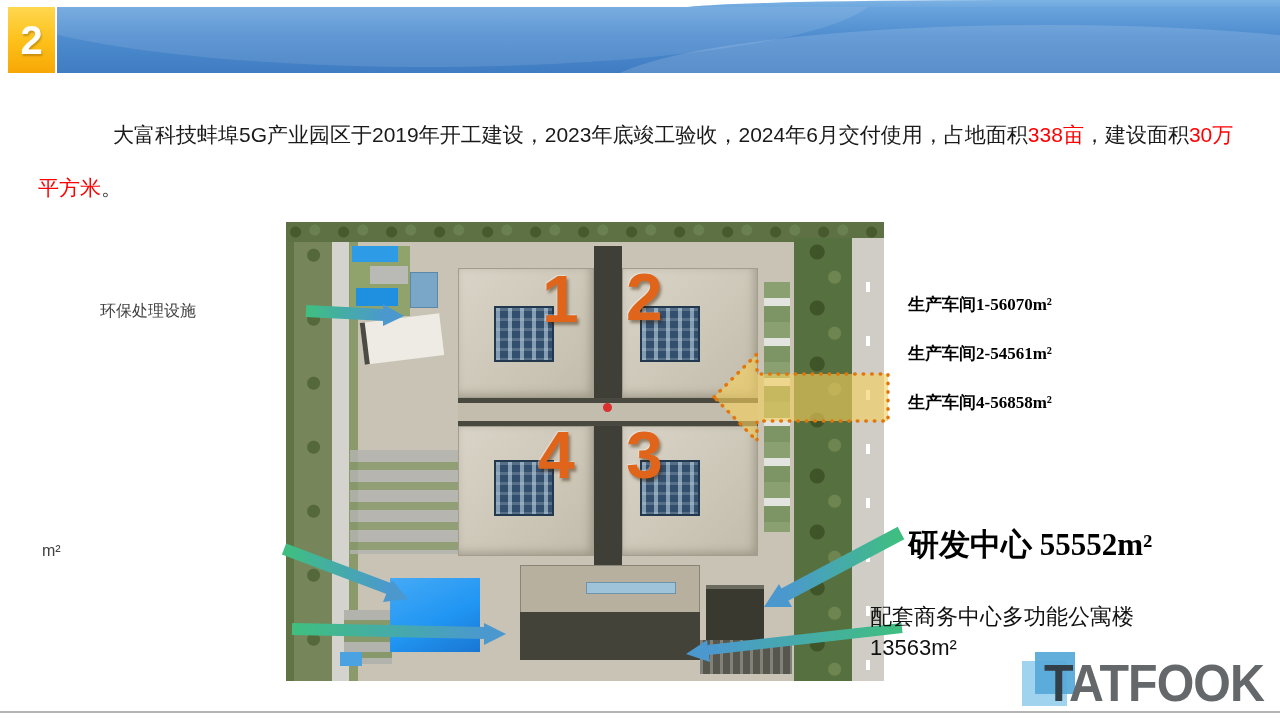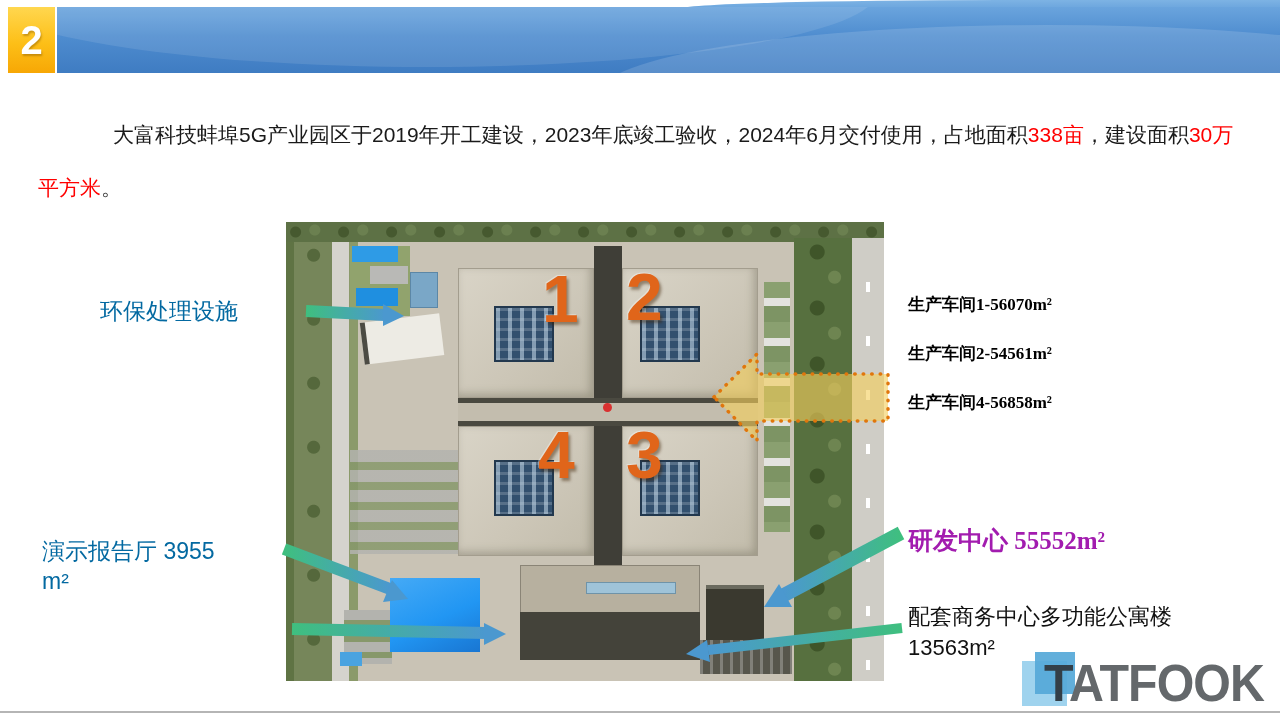--- a/index.html
+++ b/index.html
@@ -88,7 +88,7 @@
     background-image:repeating-linear-gradient(90deg, rgba(255,255,255,.25) 0 3px, transparent 3px 10px); }
 
   
-  .lbl { position:absolute; color:#0369a1; font-size:23px; line-height:30px; }
+  .lbl { position:absolute; color:#404040; font-size:16px; line-height:30px; }
   .lbl-env { left:100px; top:296px; }
   .lbl-hall { left:42px; top:536px; }
   .lbl-apt-left { left:38px; top:597px; }

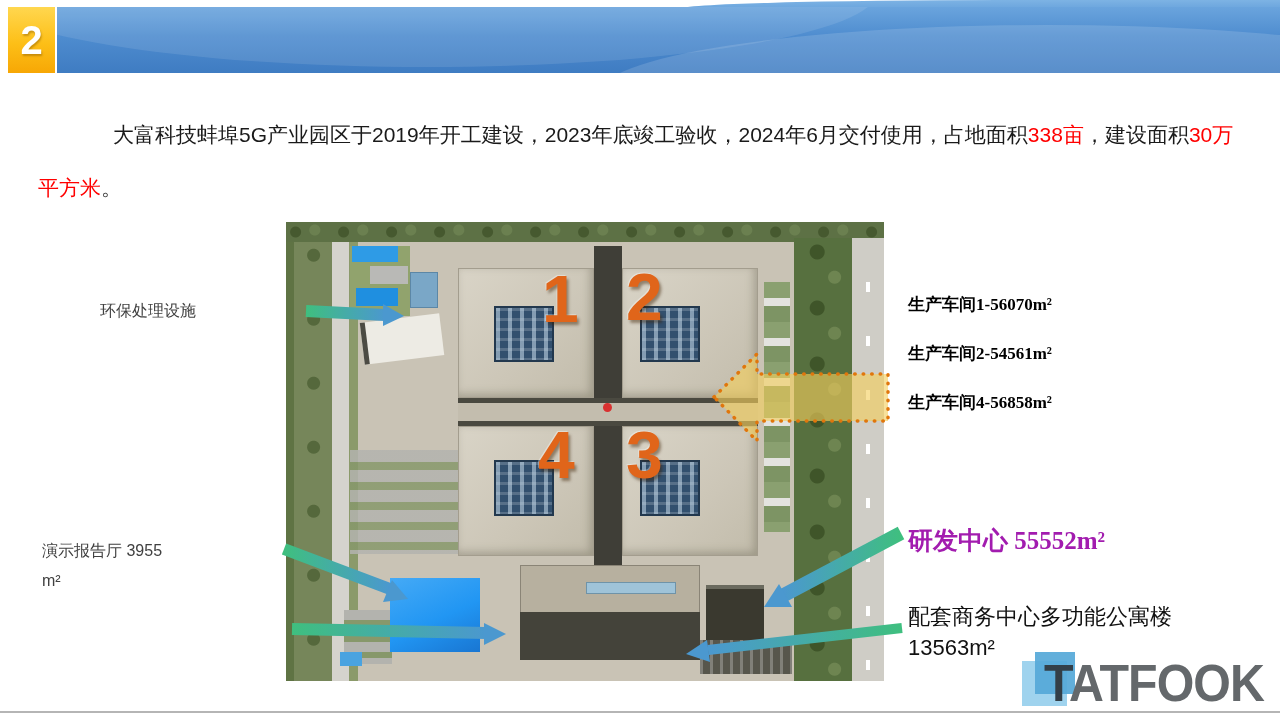--- a/index.html
+++ b/index.html
@@ -202,7 +202,6 @@
 
   <div class="lbl lbl-env">环保处理设施</div>
   <div class="lbl lbl-hall">
-    <div>演示报告厅 3955</div>
     <div>m²</div>
   </div>
   <div class="lbl lbl-apt-left">

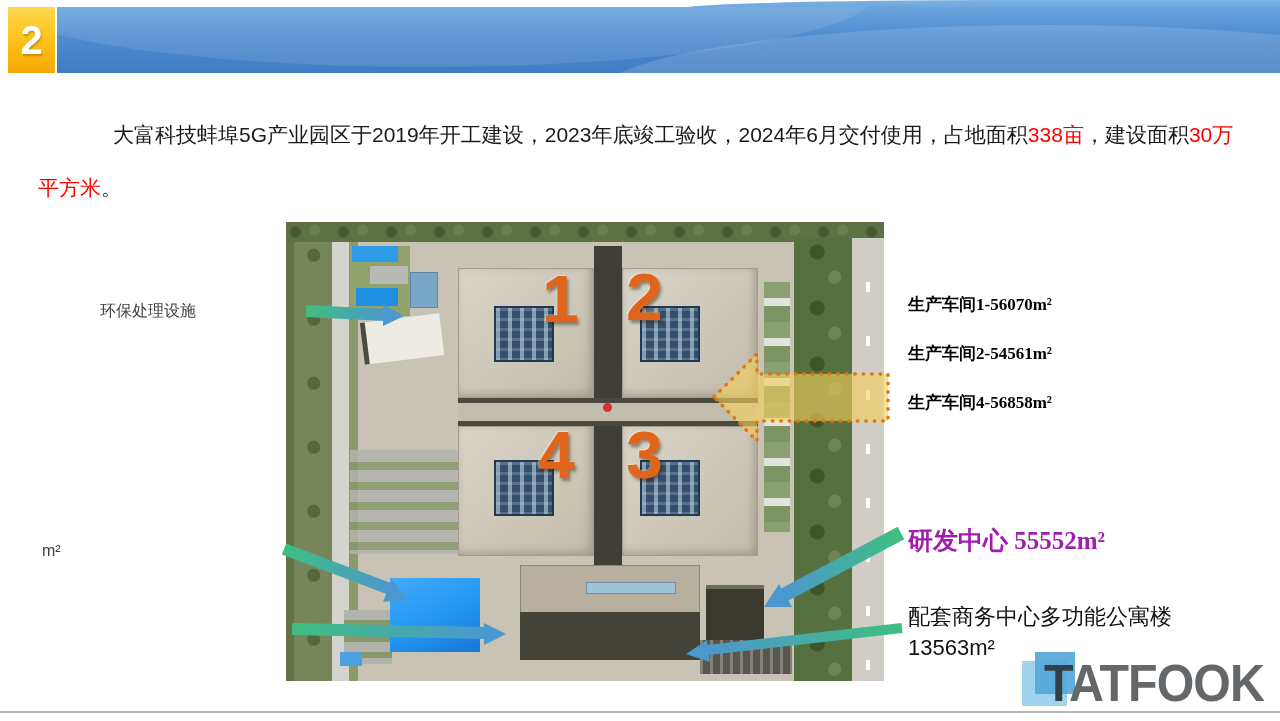--- a/index.html
+++ b/index.html
@@ -94,8 +94,8 @@
   .lbl-apt-left { left:38px; top:597px; }
   .wk-list { position:absolute; left:908px; top:293px; font-family:"Liberation Serif", serif; }
   .wk-item { font-size:17px; font-weight:bold; color:#000000; margin-bottom:25px; line-height:24px; }
-  .lbl-rd { position:absolute; left:908px; top:524px; font-size:25px; font-weight:bold;
-    font-family:"Liberation Serif", serif; color:#a21caf; }
+  .lbl-rd { position:absolute; left:908px; top:524px; font-size:31px; font-weight:bold;
+    font-family:"Liberation Serif", serif; color:#000000; }
   .lbl-apt-right { position:absolute; left:908px; top:601px; font-size:22px; line-height:31px; color:#111; }
 
   

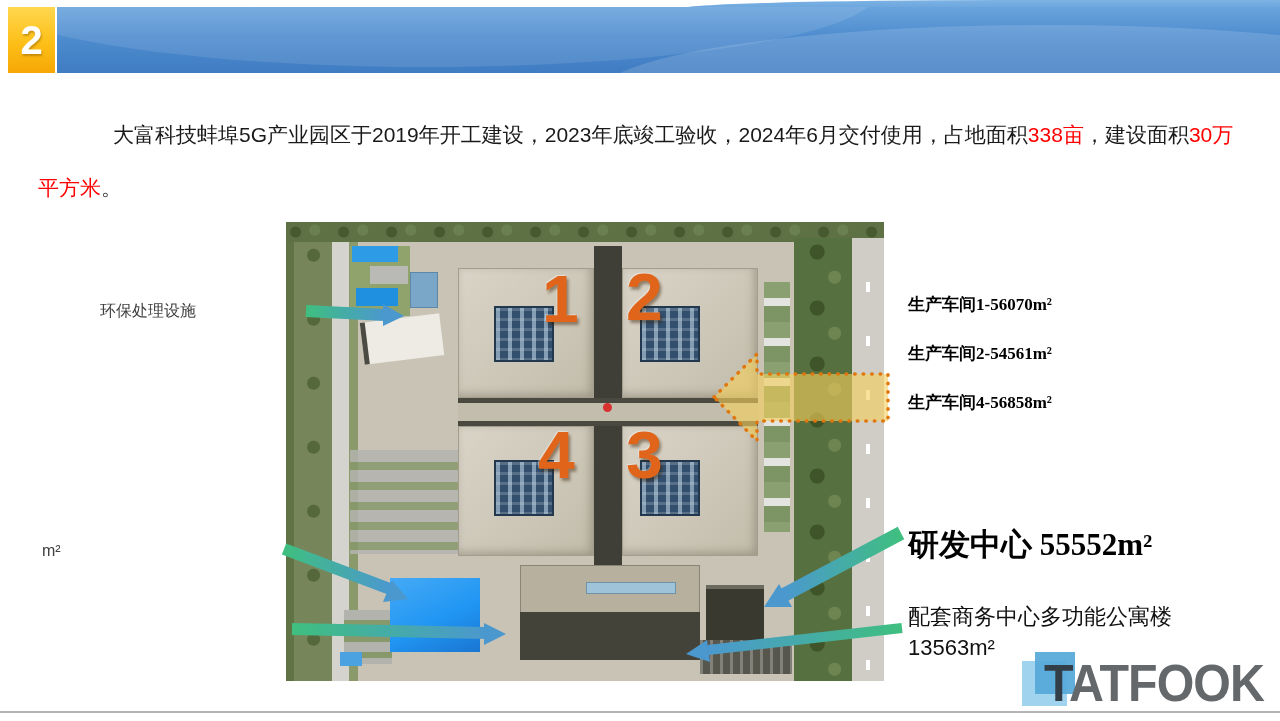--- a/index.html
+++ b/index.html
@@ -96,7 +96,7 @@
   .wk-item { font-size:17px; font-weight:bold; color:#000000; margin-bottom:25px; line-height:24px; }
   .lbl-rd { position:absolute; left:908px; top:524px; font-size:31px; font-weight:bold;
     font-family:"Liberation Serif", serif; color:#000000; }
-  .lbl-apt-right { position:absolute; left:908px; top:601px; font-size:22px; line-height:31px; color:#111; }
+  .lbl-apt-right { position:absolute; left:870px; top:601px; font-size:22px; line-height:31px; color:#111; }
 
   
   .arrows { position:absolute; left:0; top:0; width:1280px; height:721px; pointer-events:none; }

